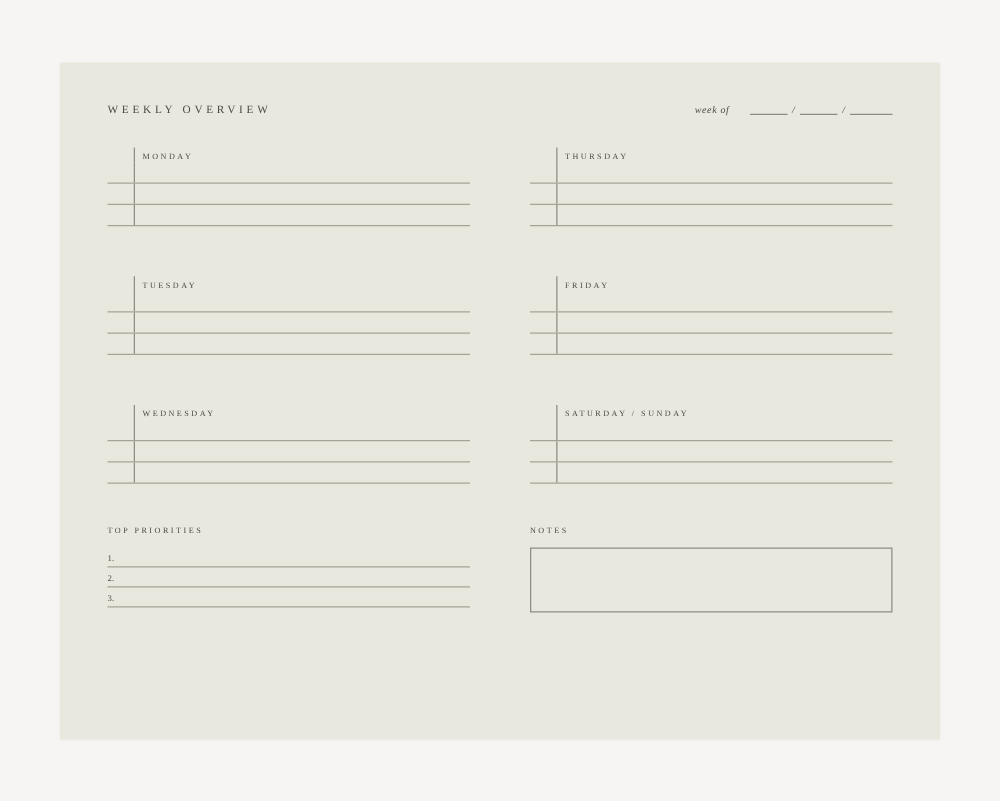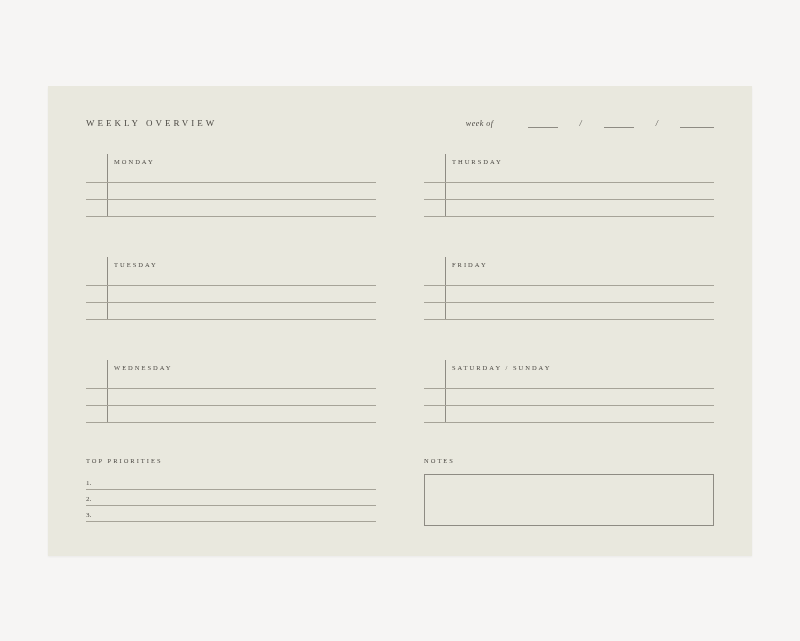--- a/index.html
+++ b/index.html
@@ -14,7 +14,7 @@
   }
   .page {
     width: 704px;
-    height: 470px;
+    height: 541px;
     background: #e9e8de;
     padding: 32px 38px 32px 38px;
     box-shadow: 0 1px 2px rgba(0,0,0,0.05);

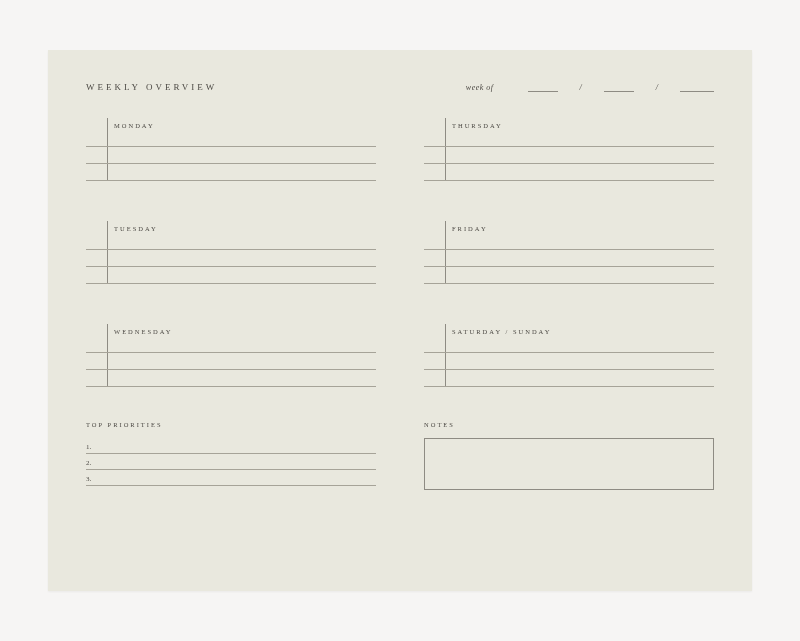--- a/index.html
+++ b/index.html
@@ -35,7 +35,7 @@
     font-style: italic;
     display: flex;
     align-items: center;
-    gap: 20px;
+    gap: 2px;
   }
   .weekof .label { margin-right: 14px; letter-spacing: 0.5px; }
   .weekof .slot {

